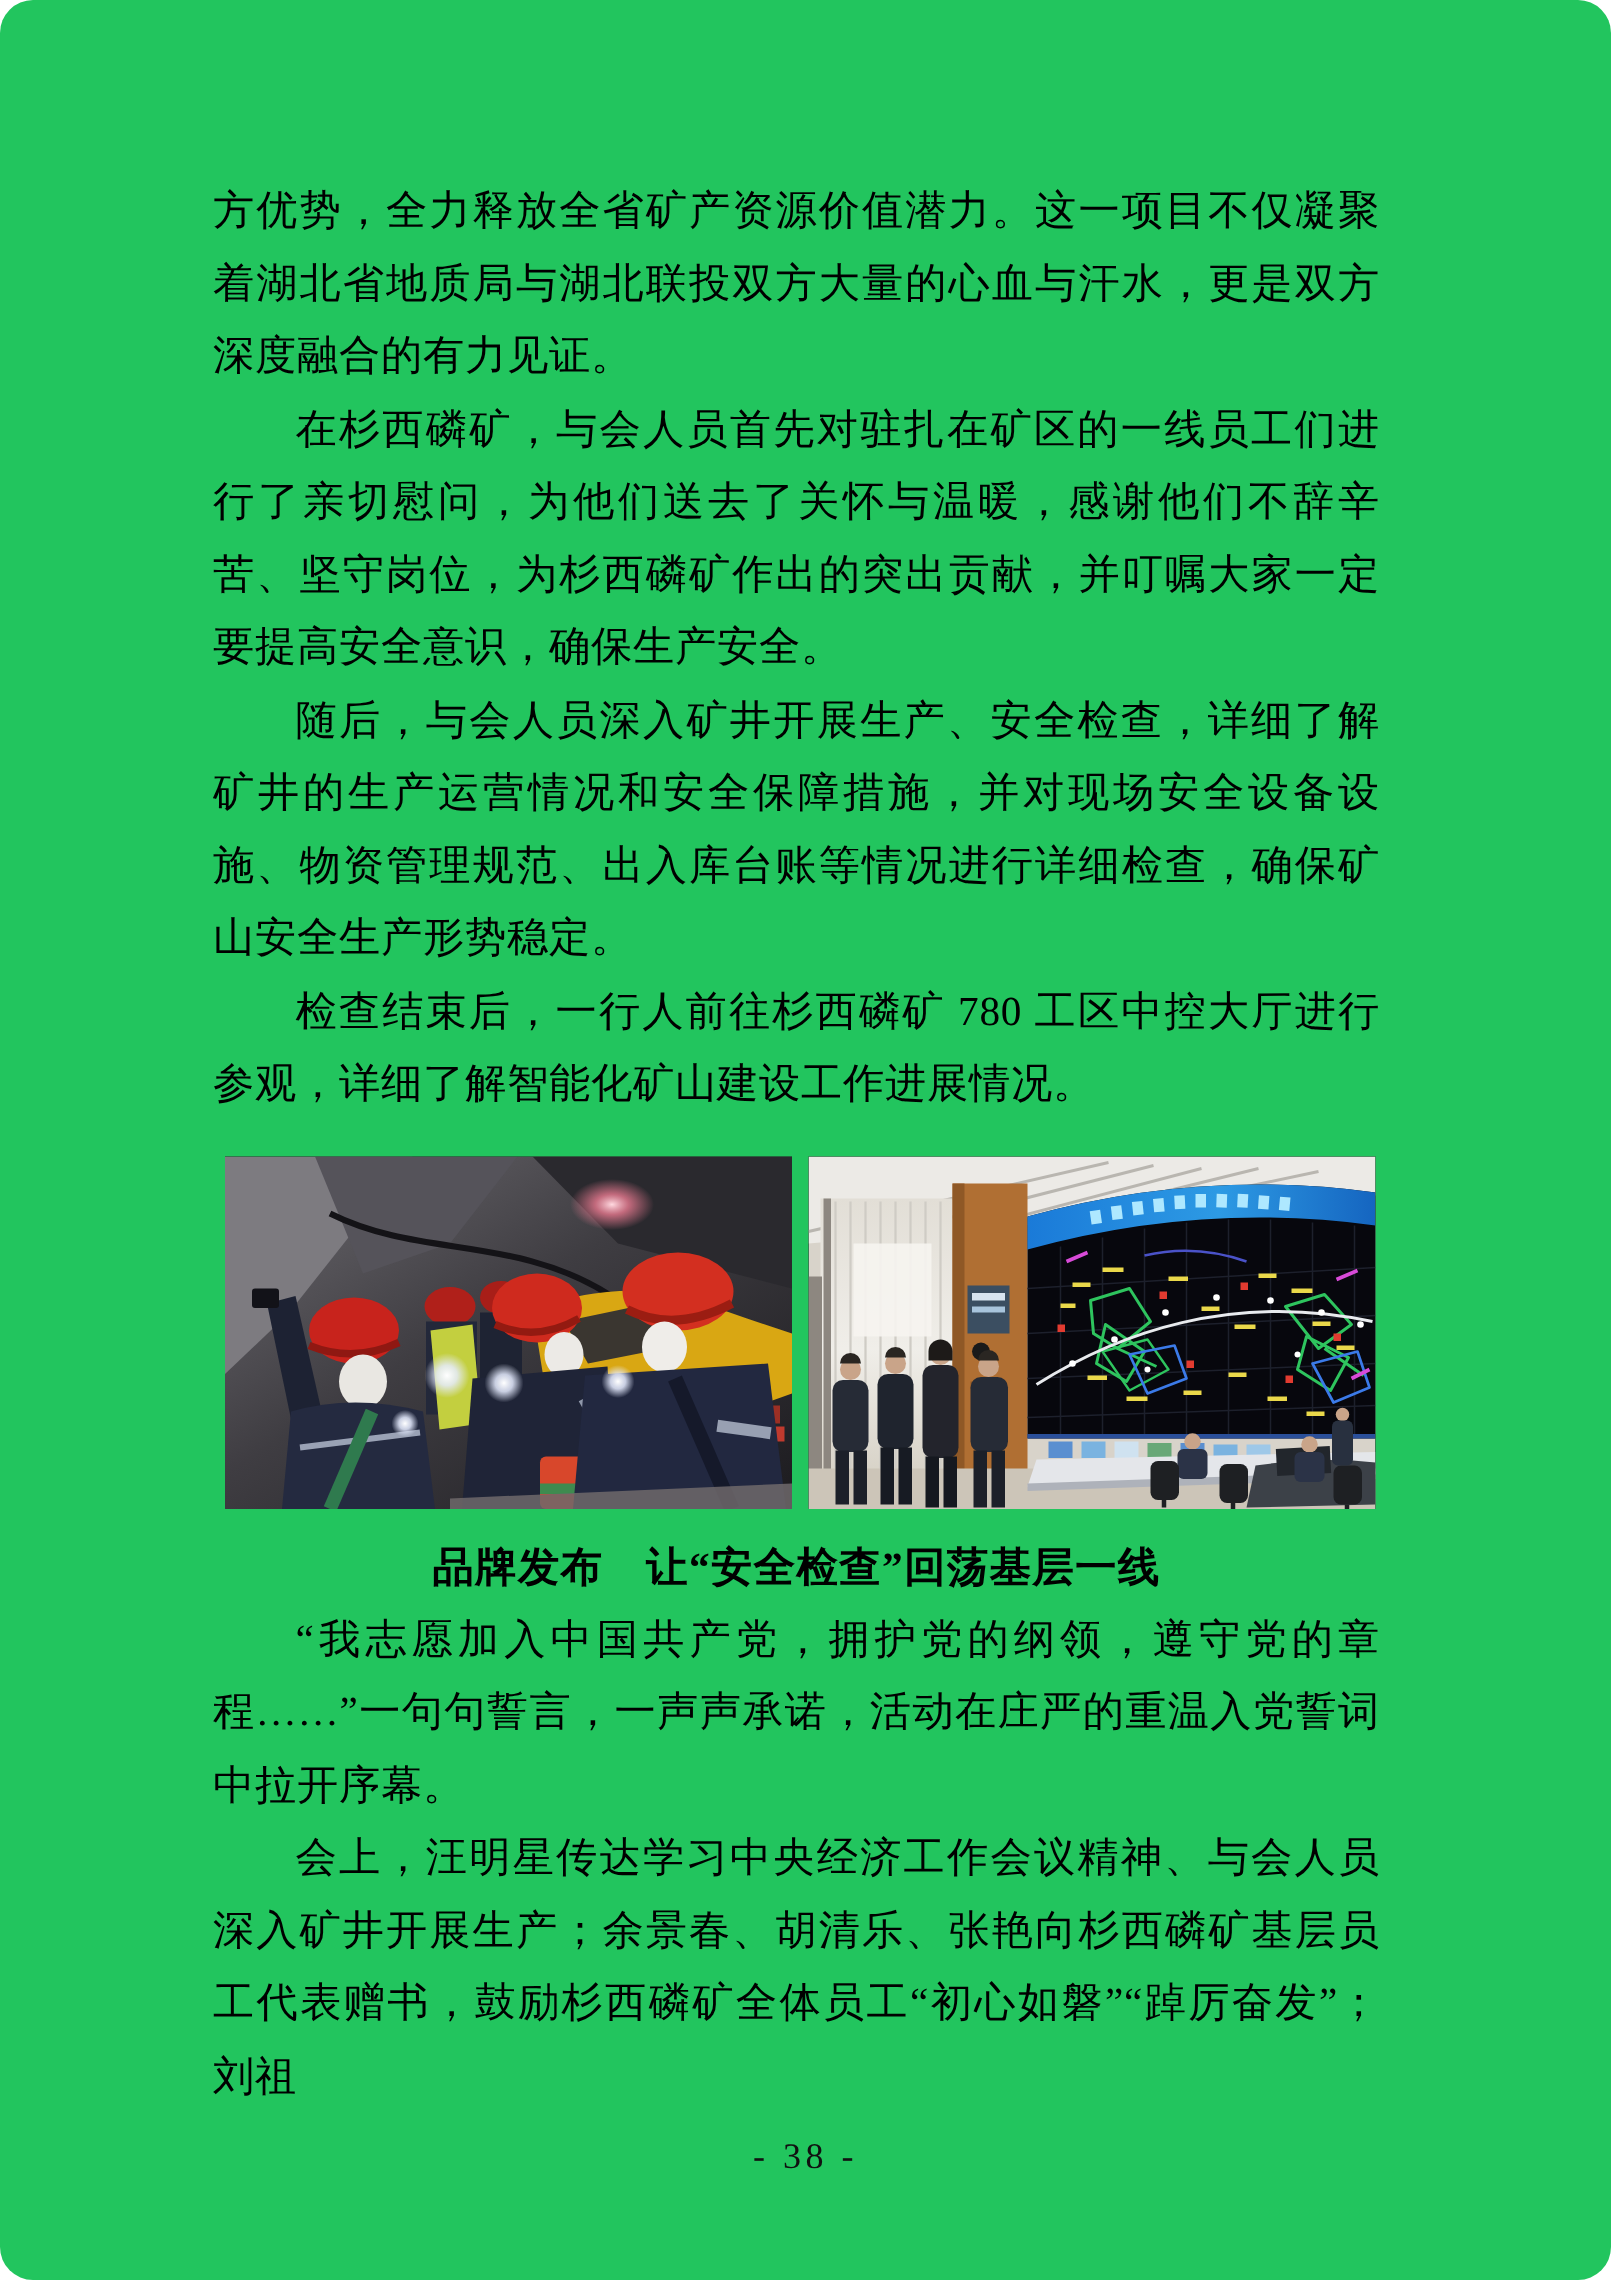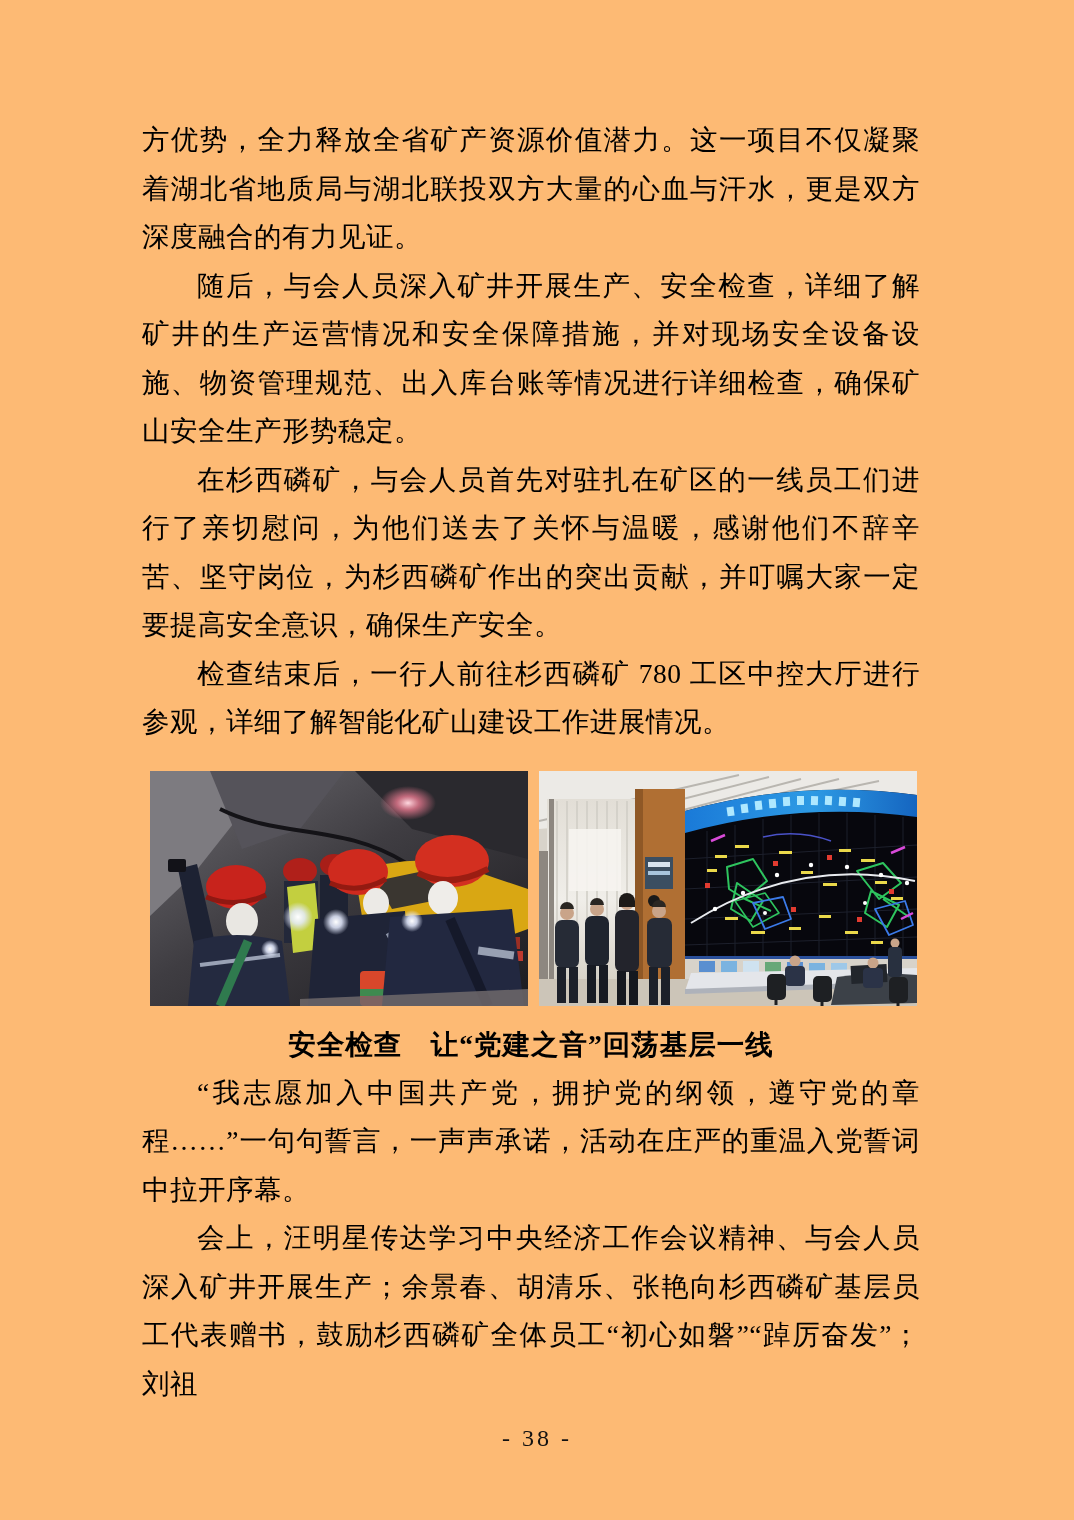--- a/index.html
+++ b/index.html
@@ -5,7 +5,7 @@
   html,body{margin:0;padding:0;background:#ffffff;}
   body{width:1074px;height:1520px;overflow:hidden;position:relative;
        font-family:"Liberation Serif","DejaVu Serif",serif;color:#000;}
-  .page{position:absolute;inset:0;background:#fdba74;}
+  .page{position:absolute;inset:0;background:#22c55e;border-radius:22px;}
   .content{position:absolute;left:142px;top:116px;width:778px;}
   .para{margin:0;font-size:27.5px;line-height:48.5px;text-align:justify;
         text-justify:inter-ideograph;text-indent:2em;letter-spacing:0.5px;}

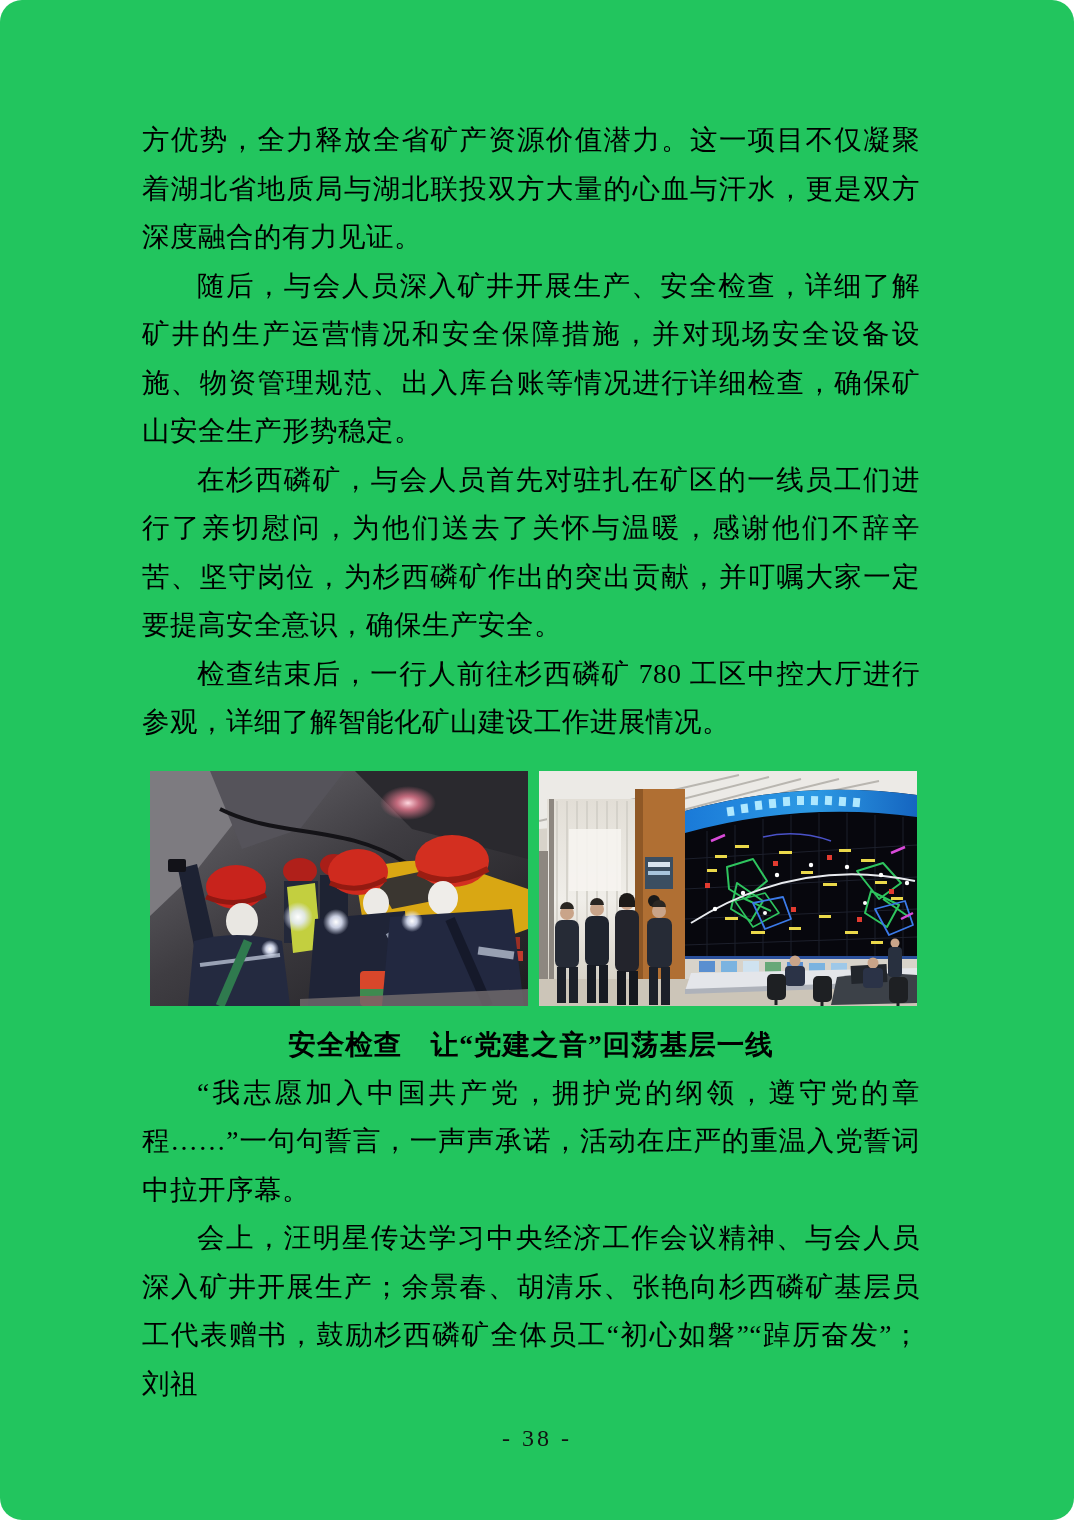--- a/index.html
+++ b/index.html
@@ -25,8 +25,8 @@
   <div class="content">
 
     <p class="para no-indent">方优势，全力释放全省矿产资源价值潜力。这一项目不仅凝聚着湖北省地质局与湖北联投双方大量的心血与汗水，更是双方深度融合的有力见证。</p>
+    <p class="para">在杉西磷矿，与会人员首先对驻扎在矿区的一线员工们进行了亲切慰问，为他们送去了关怀与温暖，感谢他们不辞辛苦、坚守岗位，为杉西磷矿作出的突出贡献，并叮嘱大家一定要提高安全意识，确保生产安全。</p>
     <p class="para">随后，与会人员深入矿井开展生产、安全检查，详细了解矿井的生产运营情况和安全保障措施，并对现场安全设备设施、物资管理规范、出入库台账等情况进行详细检查，确保矿山安全生产形势稳定。</p>
-    <p class="para">在杉西磷矿，与会人员首先对驻扎在矿区的一线员工们进行了亲切慰问，为他们送去了关怀与温暖，感谢他们不辞辛苦、坚守岗位，为杉西磷矿作出的突出贡献，并叮嘱大家一定要提高安全意识，确保生产安全。</p>
     <p class="para">检查结束后，一行人前往杉西磷矿 780 工区中控大厅进行参观，详细了解智能化矿山建设工作进展情况。</p>
 
     <div class="figure-row">

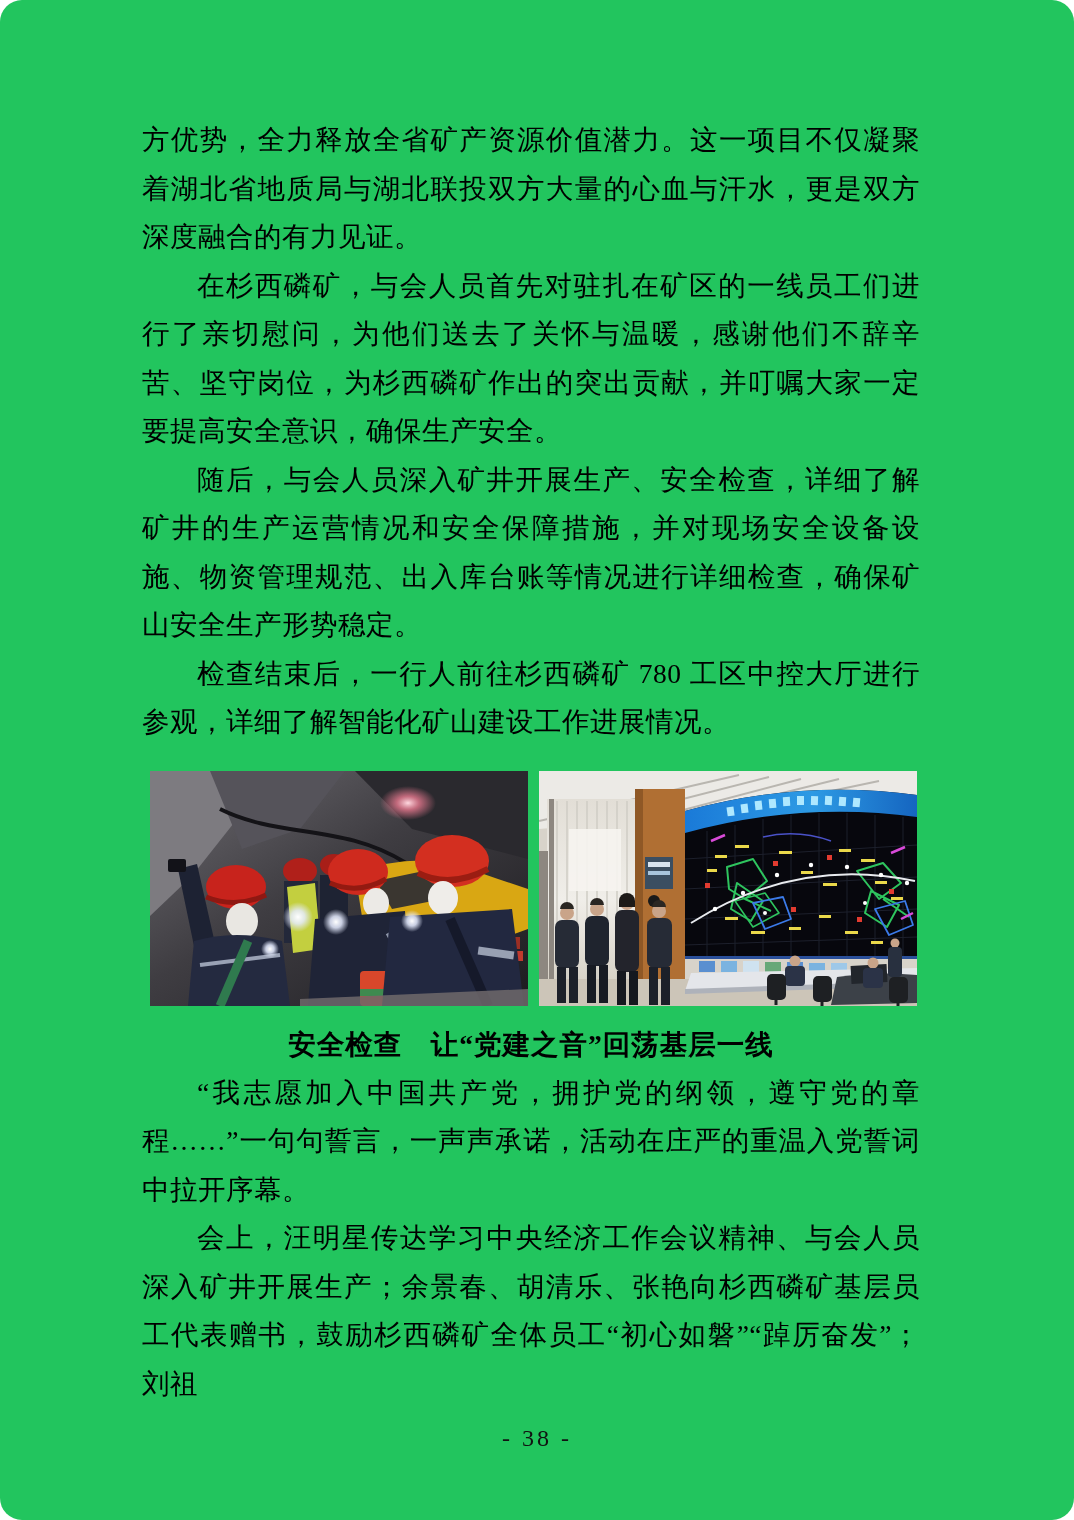--- a/index.html
+++ b/index.html
@@ -311,7 +311,7 @@
 
     </div>
 
-    <p class="caption">安全检查　让“党建之音”回荡基层一线</p>
+    <p class="caption">品牌发布　让“安全检查”回荡基层一线</p>
 
     <p class="para">“我志愿加入中国共产党，拥护党的纲领，遵守党的章程……”一句句誓言，一声声承诺，活动在庄严的重温入党誓词中拉开序幕。</p>
     <p class="para">会上，汪明星传达学习中央经济工作会议精神、与会人员深入矿井开展生产；余景春、胡清乐、张艳向杉西磷矿基层员工代表赠书，鼓励杉西磷矿全体员工“初心如磐”“踔厉奋发”；刘祖</p>

